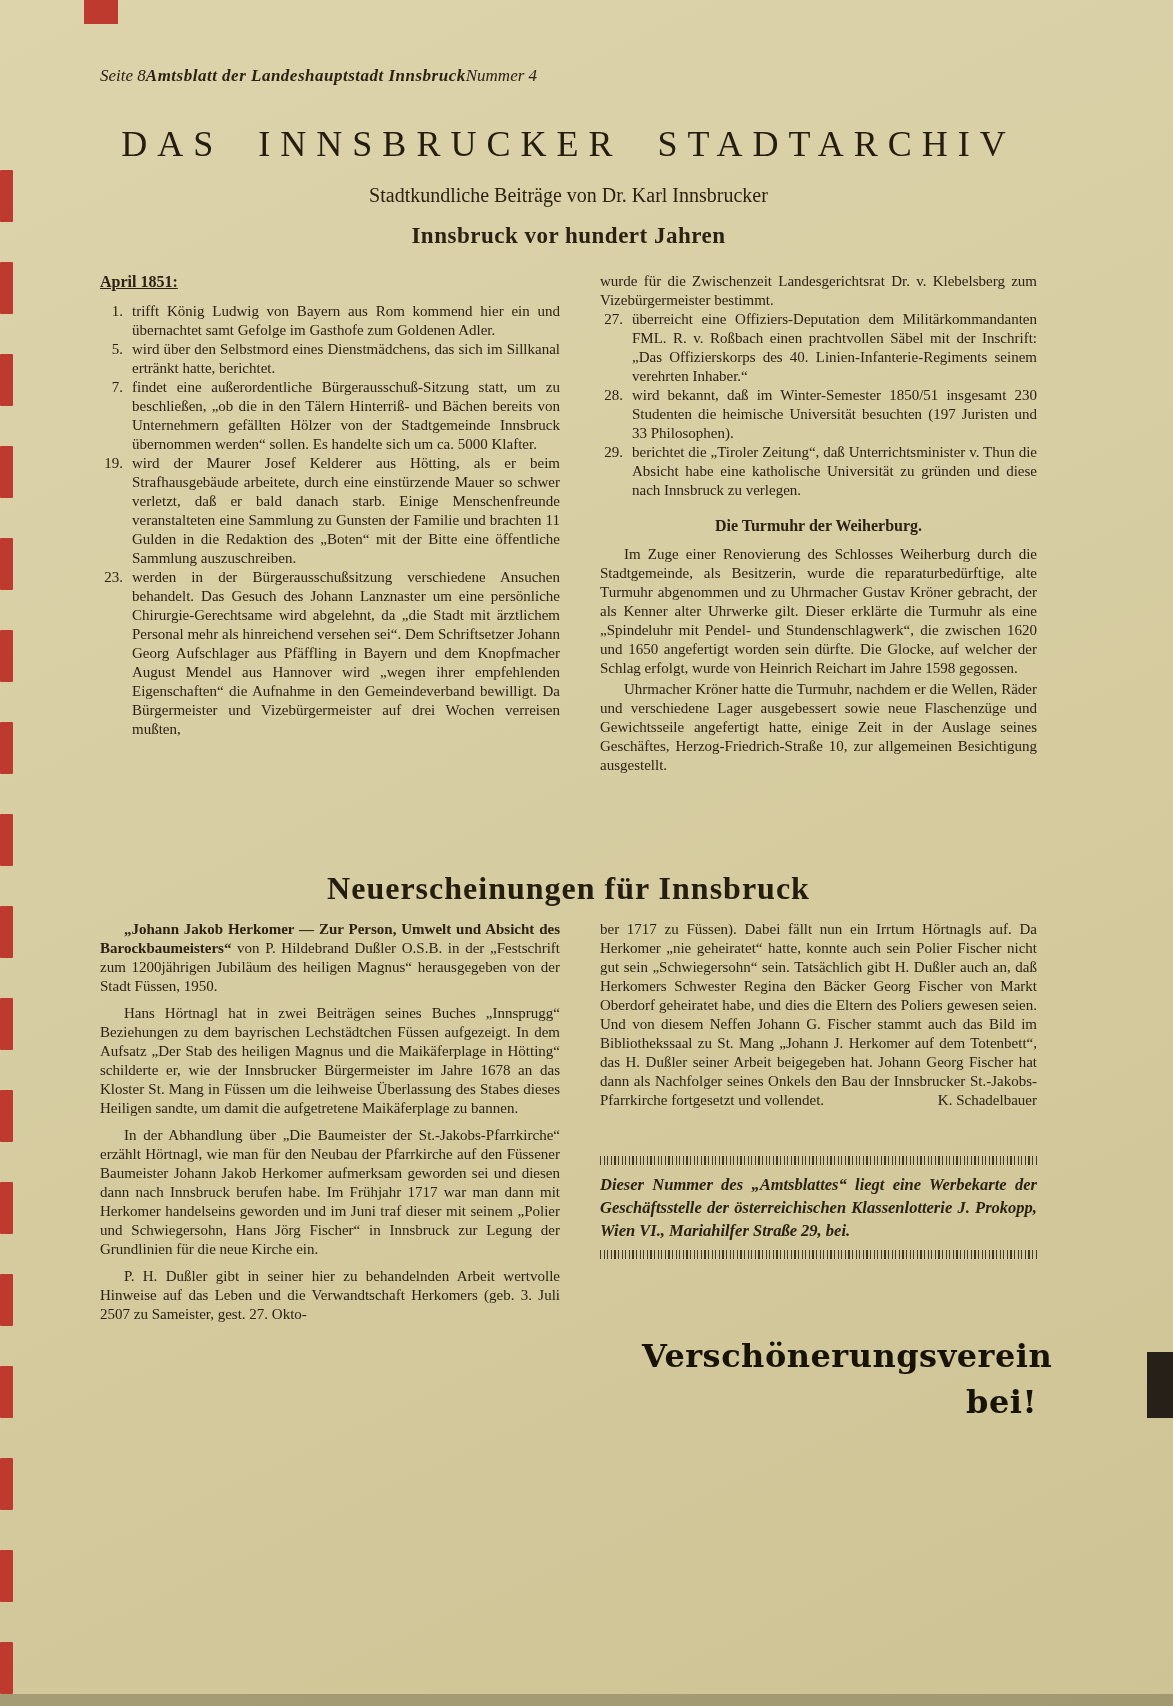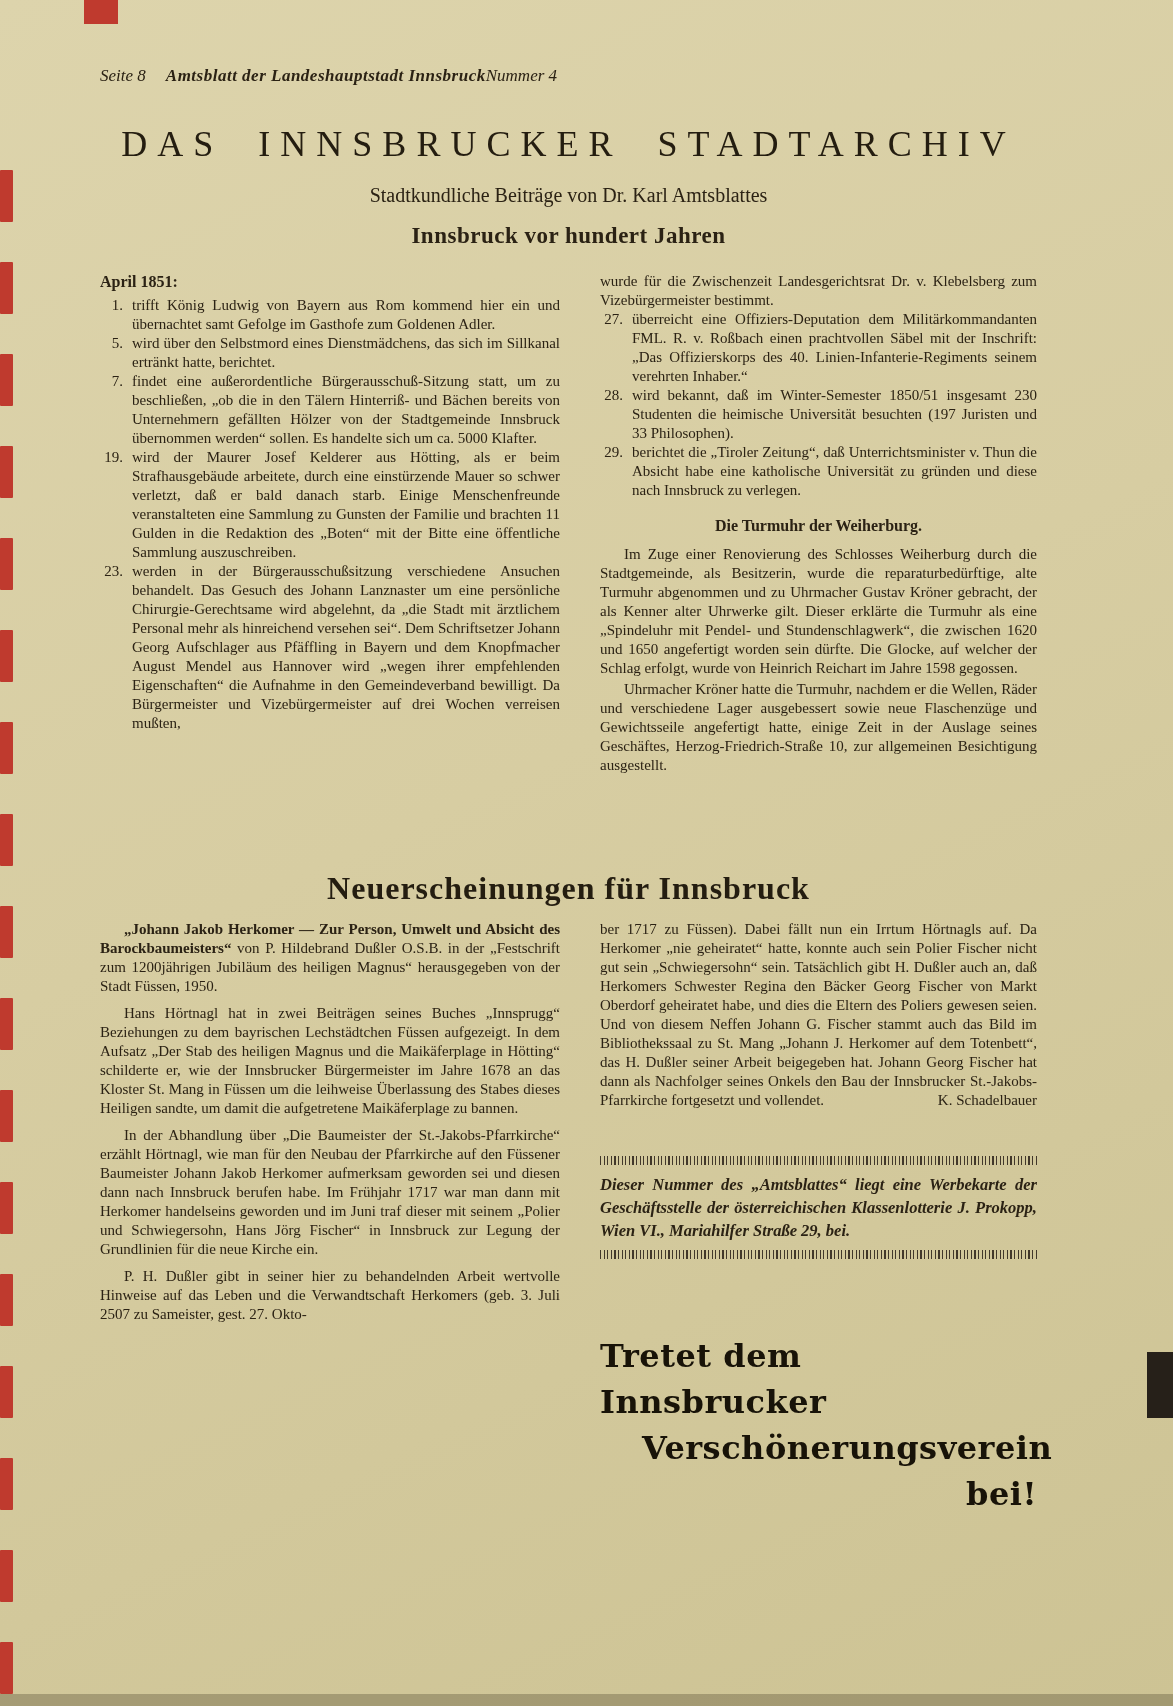--- a/index.html
+++ b/index.html
@@ -15,7 +15,7 @@
 
   .page-header{position:absolute;top:66px;left:100px;width:937px;display:flex;
                justify-content:flex-start;align-items:baseline;font-size:17px;font-style:italic;}
-  .page-header .jt{font-weight:bold;letter-spacing:0.5px;margin-left:20px;}
+  .page-header .jt{font-weight:bold;letter-spacing:0.5px;}
 
   .masthead{position:absolute;top:120px;left:100px;width:937px;text-align:center;}
   .mast-title{font-size:36px;line-height:48px;letter-spacing:10px;word-spacing:16px;

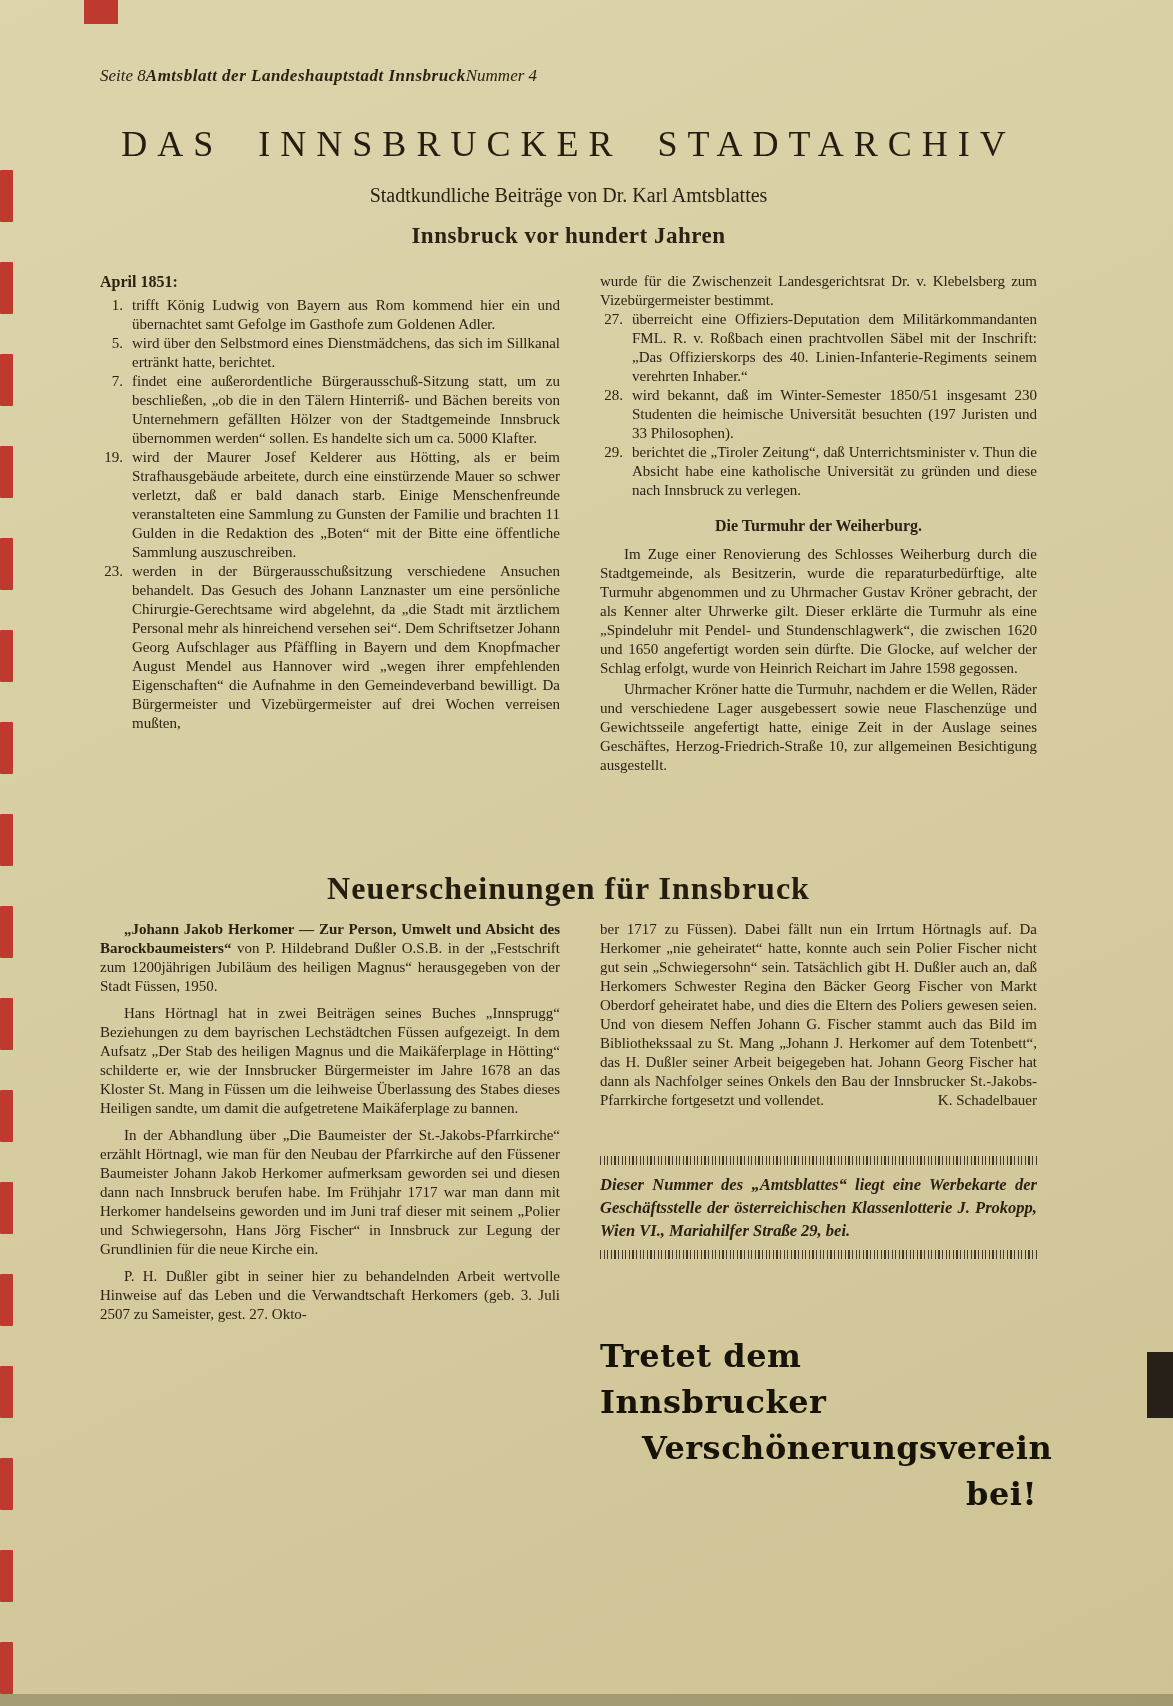--- a/index.html
+++ b/index.html
@@ -91,7 +91,7 @@
 
   <div class="masthead">
     <div class="mast-title">DAS INNSBRUCKER STADTARCHIV</div>
-    <div class="mast-subtitle">Stadtkundliche Beiträge von Dr. Karl Amtsblattes</div>
+    <div class="mast-subtitle">Stadtkundliche Beiträge von Dr. Karl Innsbrucker</div>
     <div class="sec1-heading">Innsbruck vor hundert Jahren</div>
   </div>
 

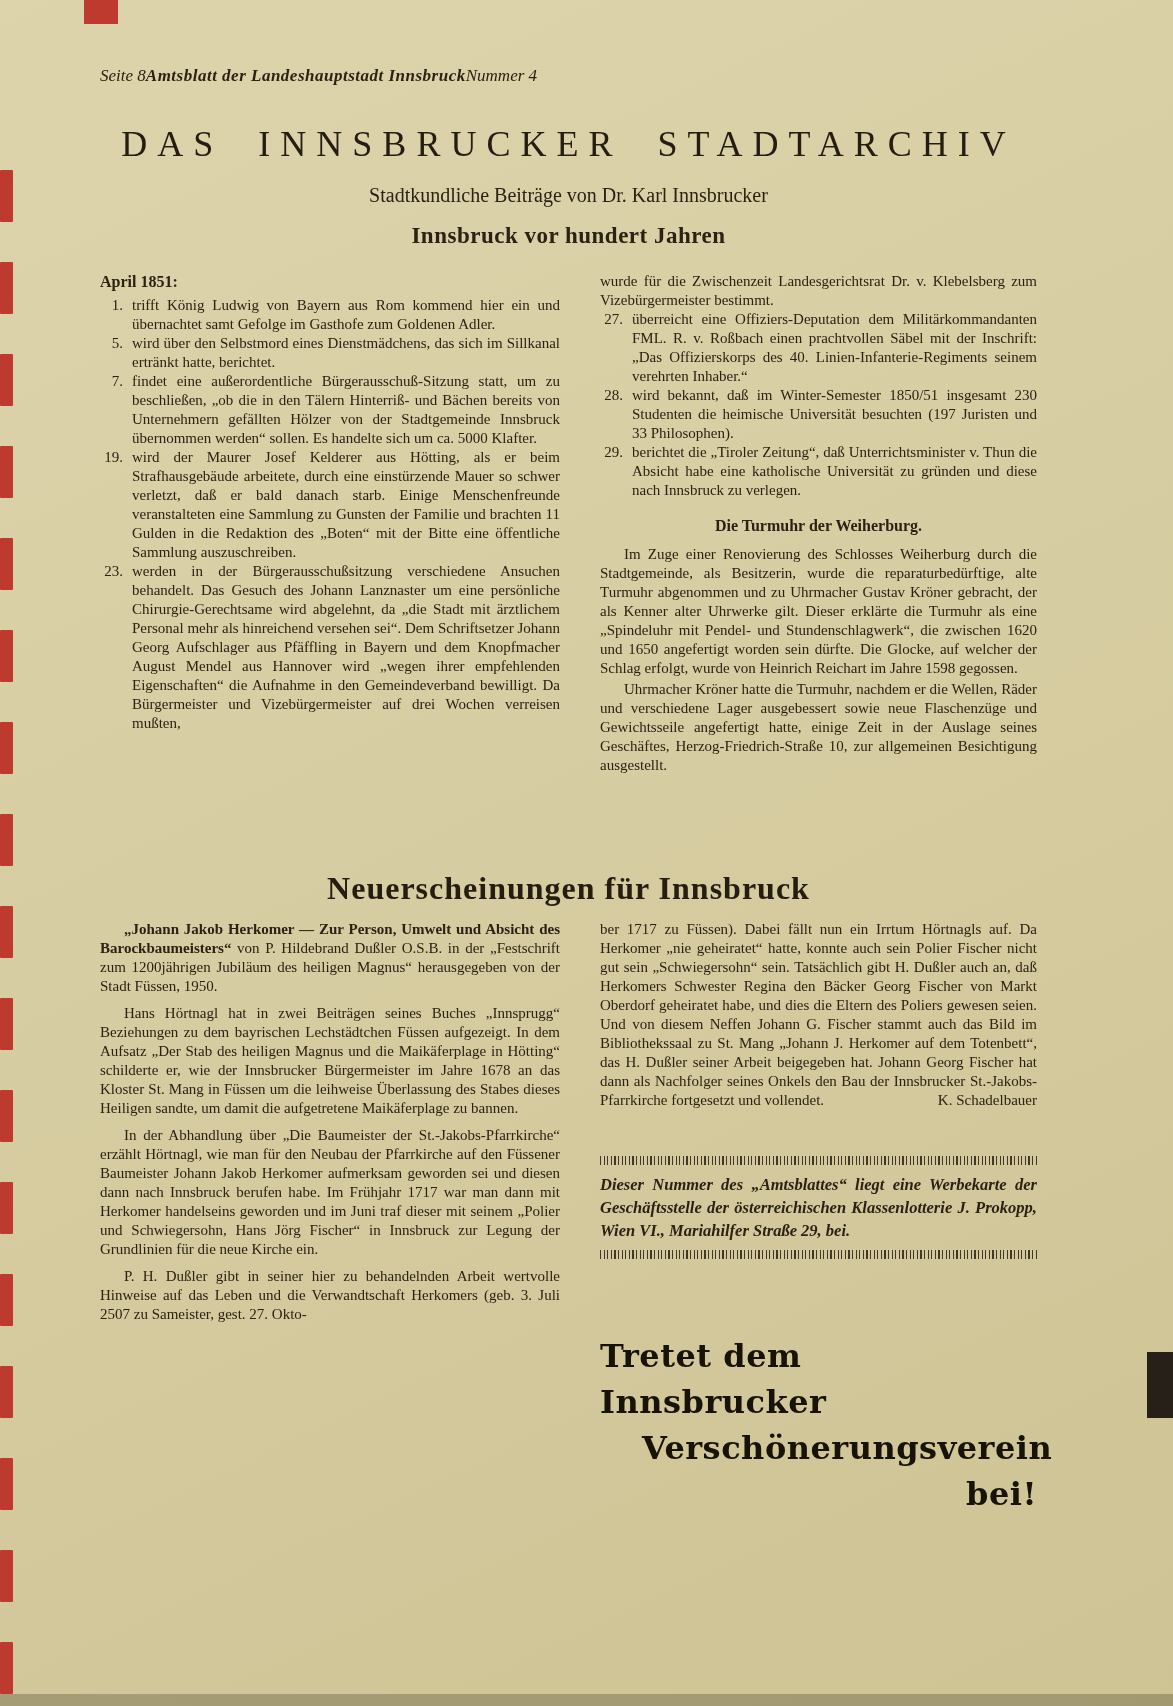--- a/index.html
+++ b/index.html
@@ -30,7 +30,7 @@
   .col-left{width:460px;flex:0 0 460px;}
   .col-right{width:437px;flex:0 0 437px;}
 
-  .date-heading{font-weight:bold;font-size:16px;margin-bottom:5px;}
+  .date-heading{font-weight:bold;font-size:16px;margin-bottom:11px;text-decoration:underline;}
   .entry{display:flex;}
   .entry .num{flex:0 0 32px;text-align:right;padding-right:9px;box-sizing:border-box;}
   .entry .etext{flex:1;text-align:justify;}

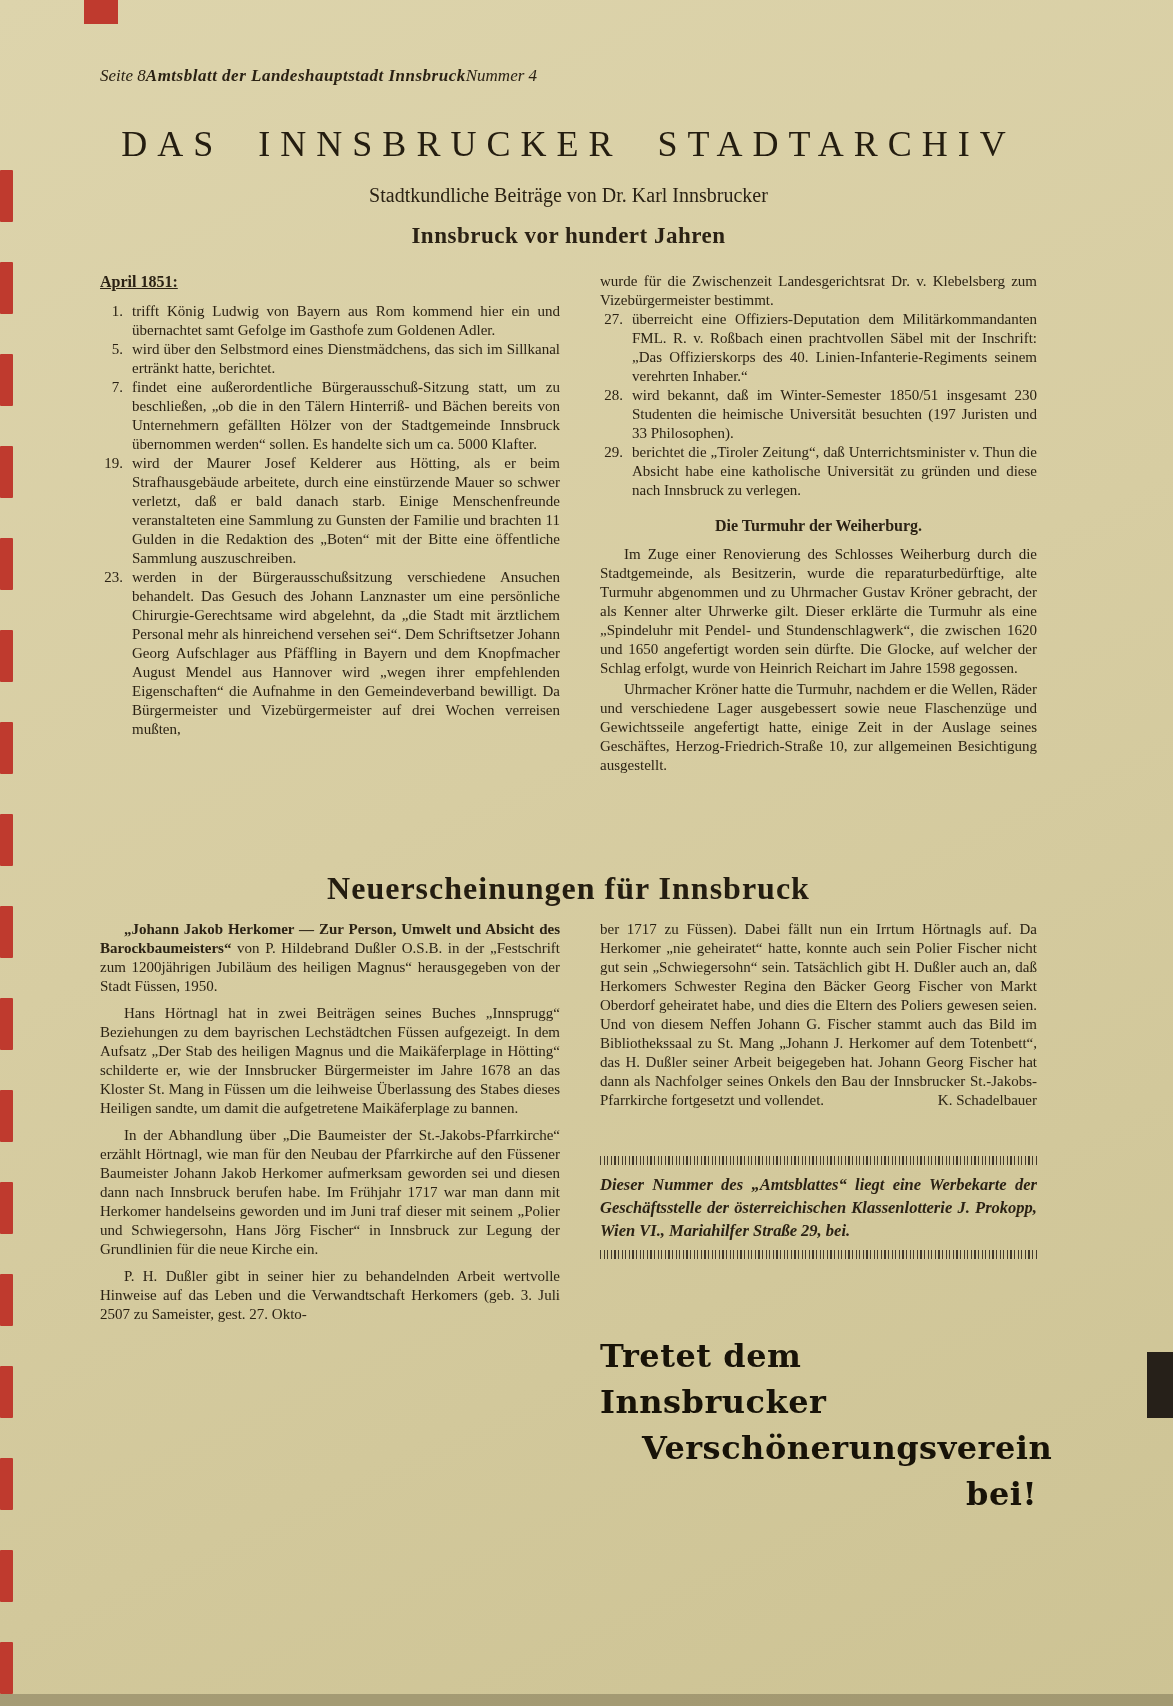--- a/index.html
+++ b/index.html
@@ -163,7 +163,6 @@
       </div>
 
       <div class="slogan">
-        <div class="slogan-l1">Tretet dem Innsbrucker</div>
         <div class="slogan-l2">Verschönerungsverein bei!</div>
       </div>
     </div>

